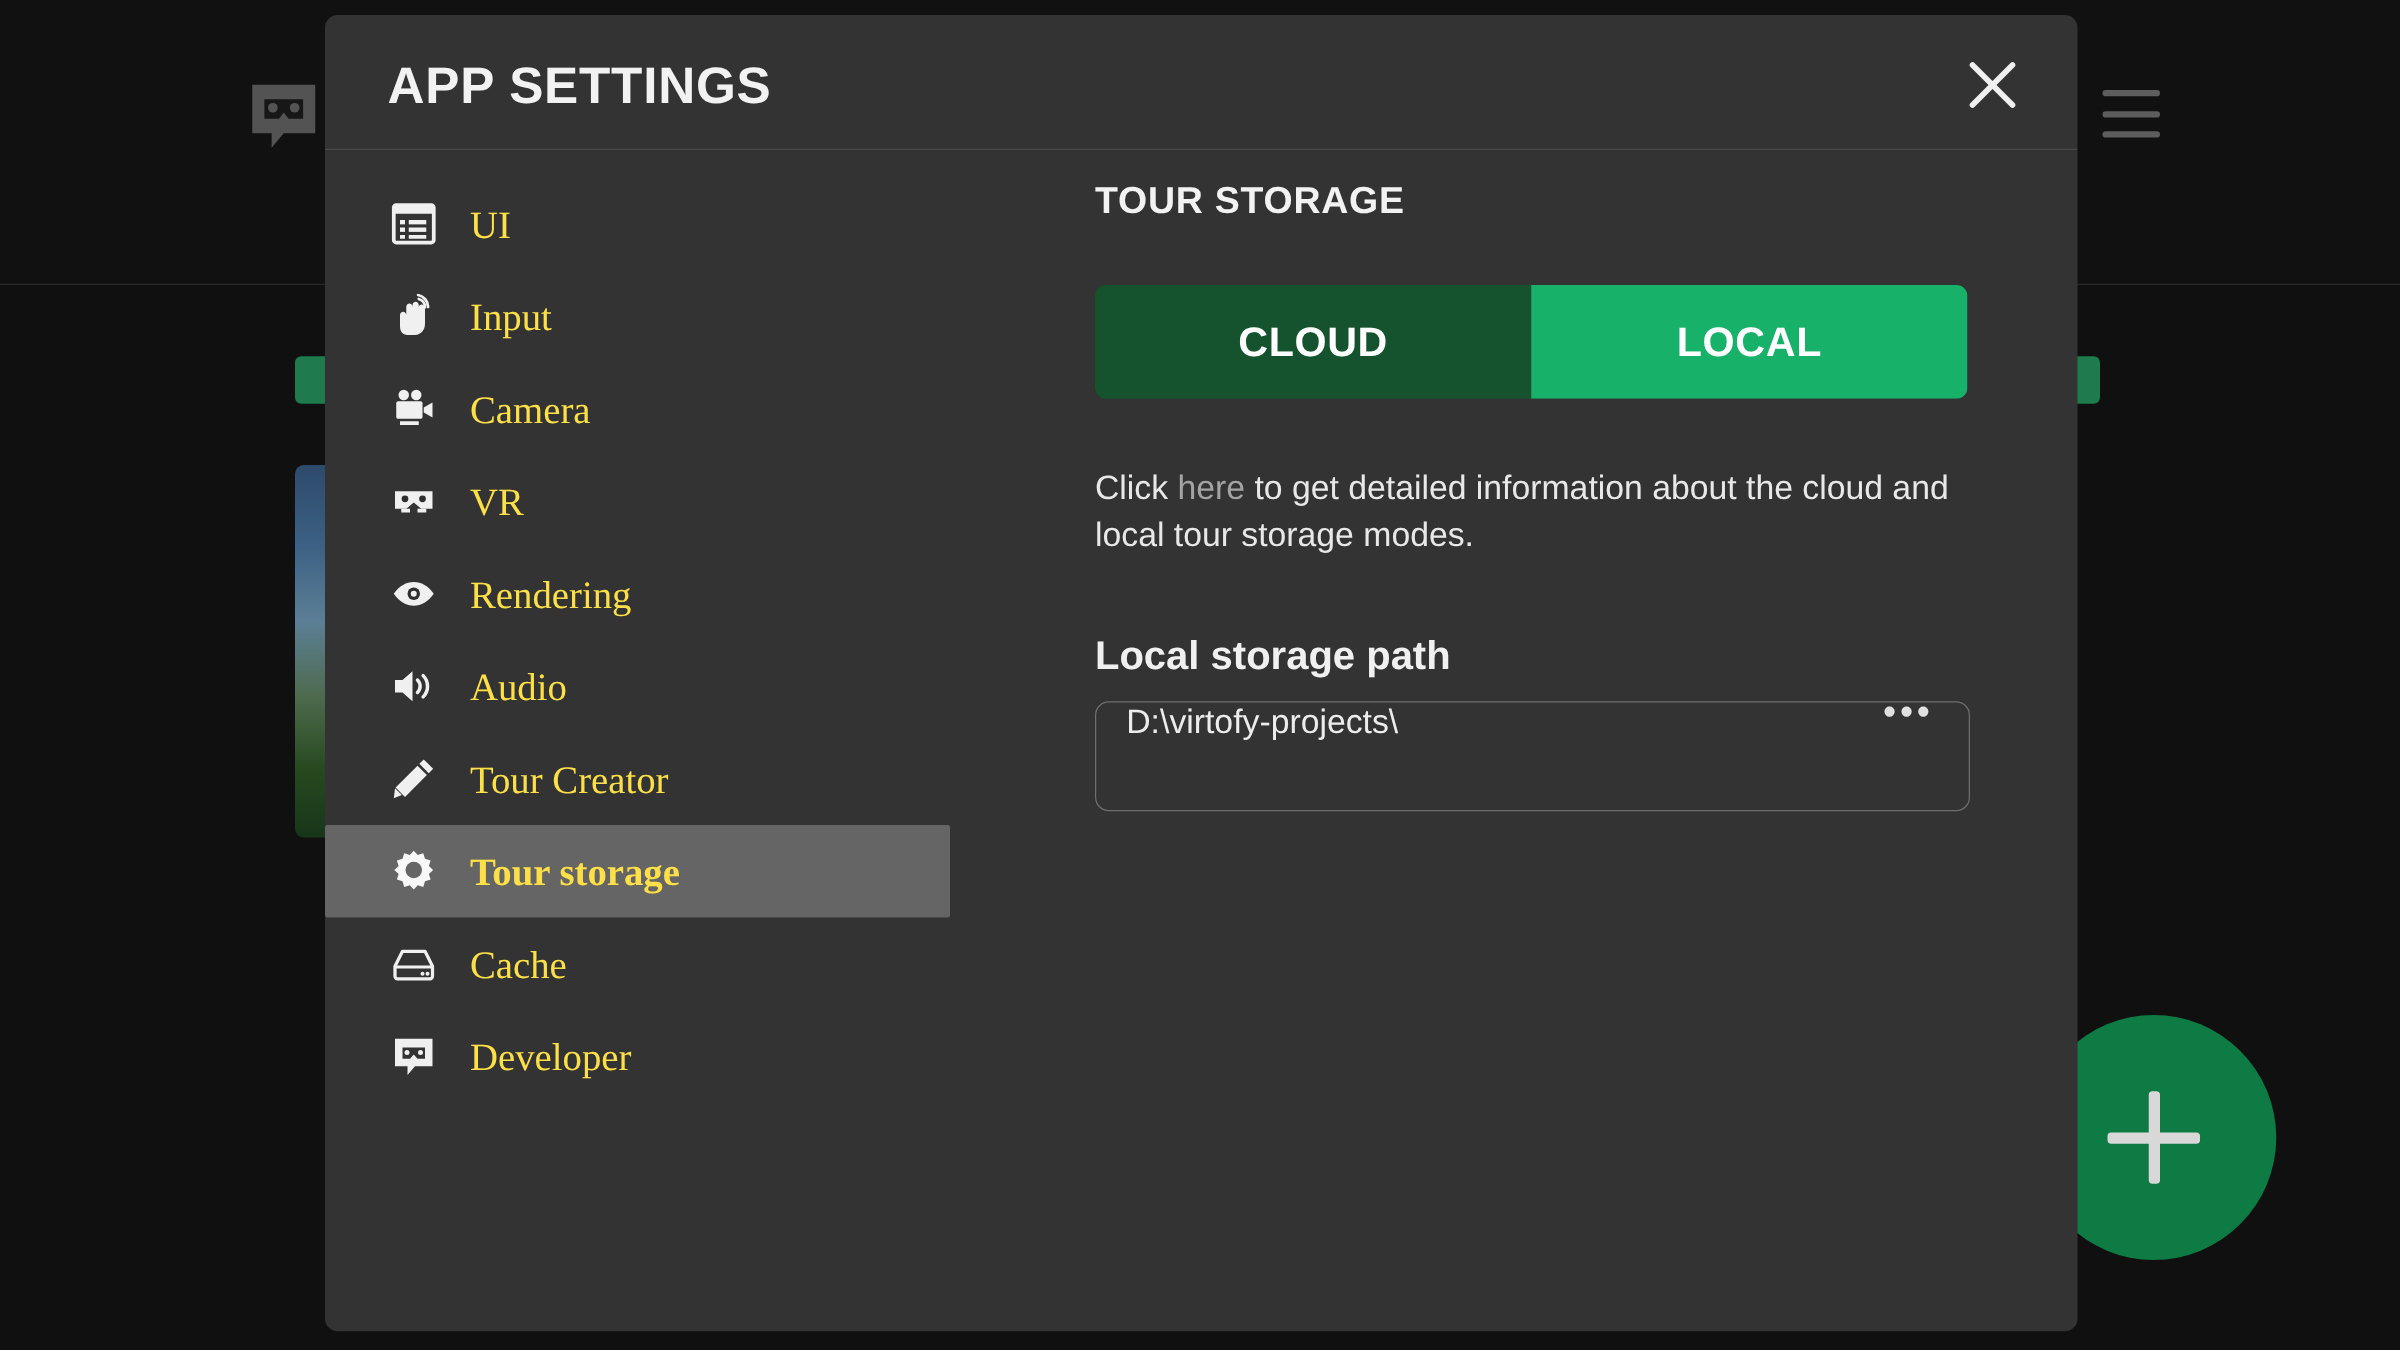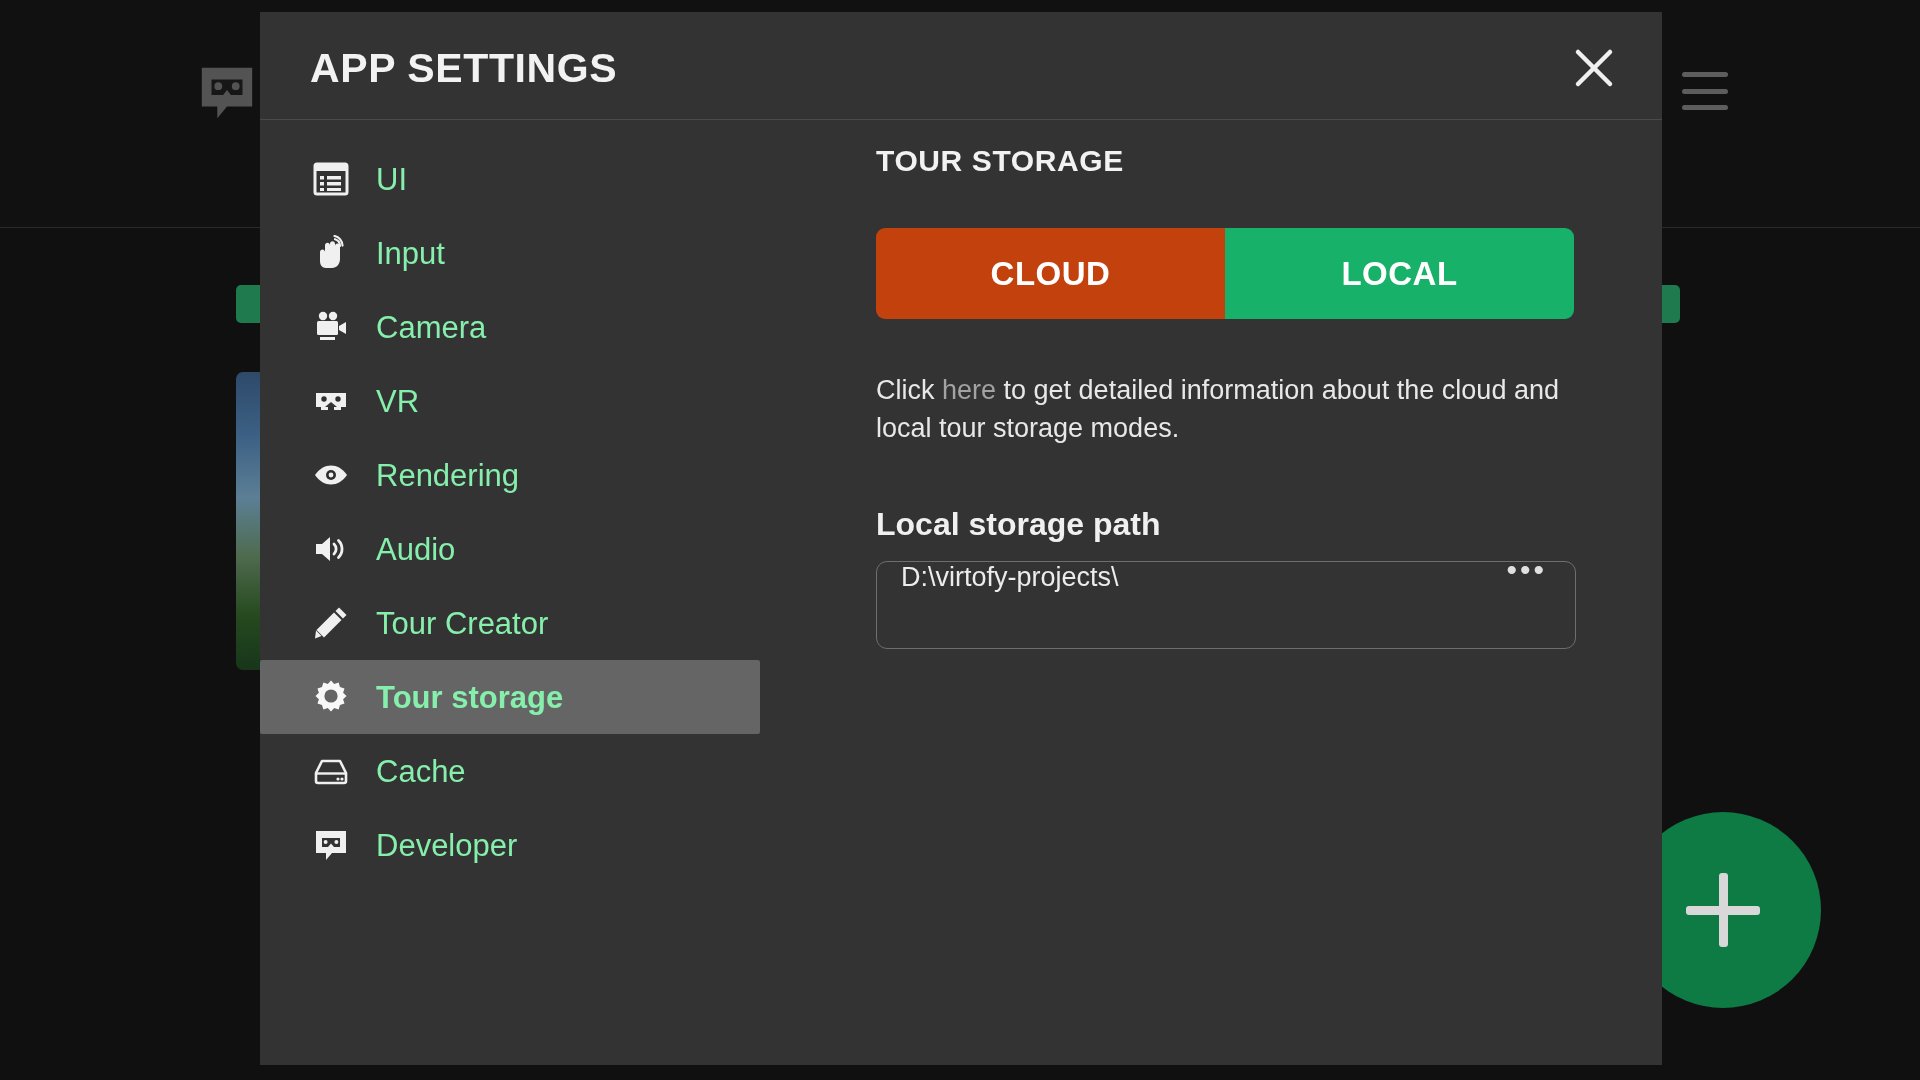--- a/index.html
+++ b/index.html
@@ -105,7 +105,7 @@
     width: 1402px;
     height: 1053px;
     background: #333333;
-    border-radius: 0;
+    border-radius: 10px;
     overflow: hidden;
   }
 

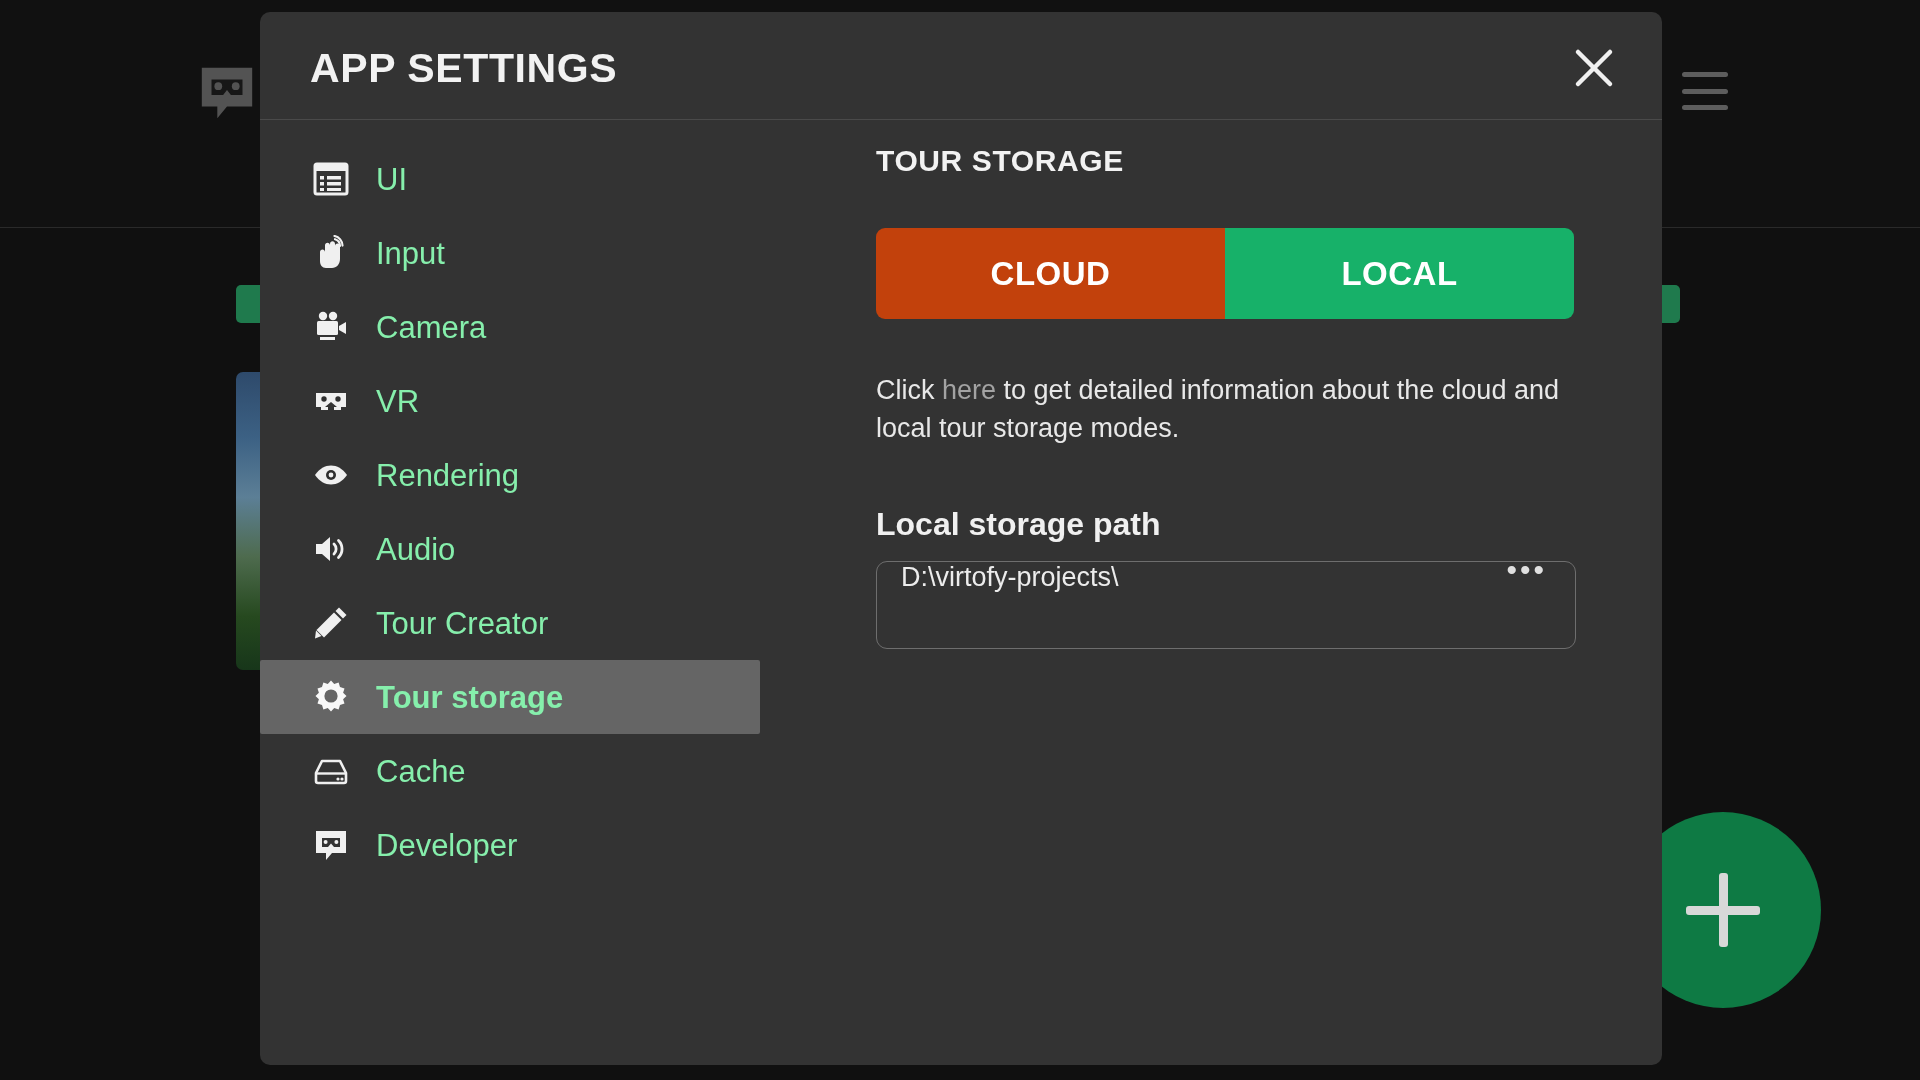--- a/index.html
+++ b/index.html
@@ -172,8 +172,9 @@
 
   .nav-label {
     font-size: 31px;
-    color: #86efac;
+    color: #fde047;
     line-height: 1;
+    font-family: Liberation Serif, serif;
   }
 
   

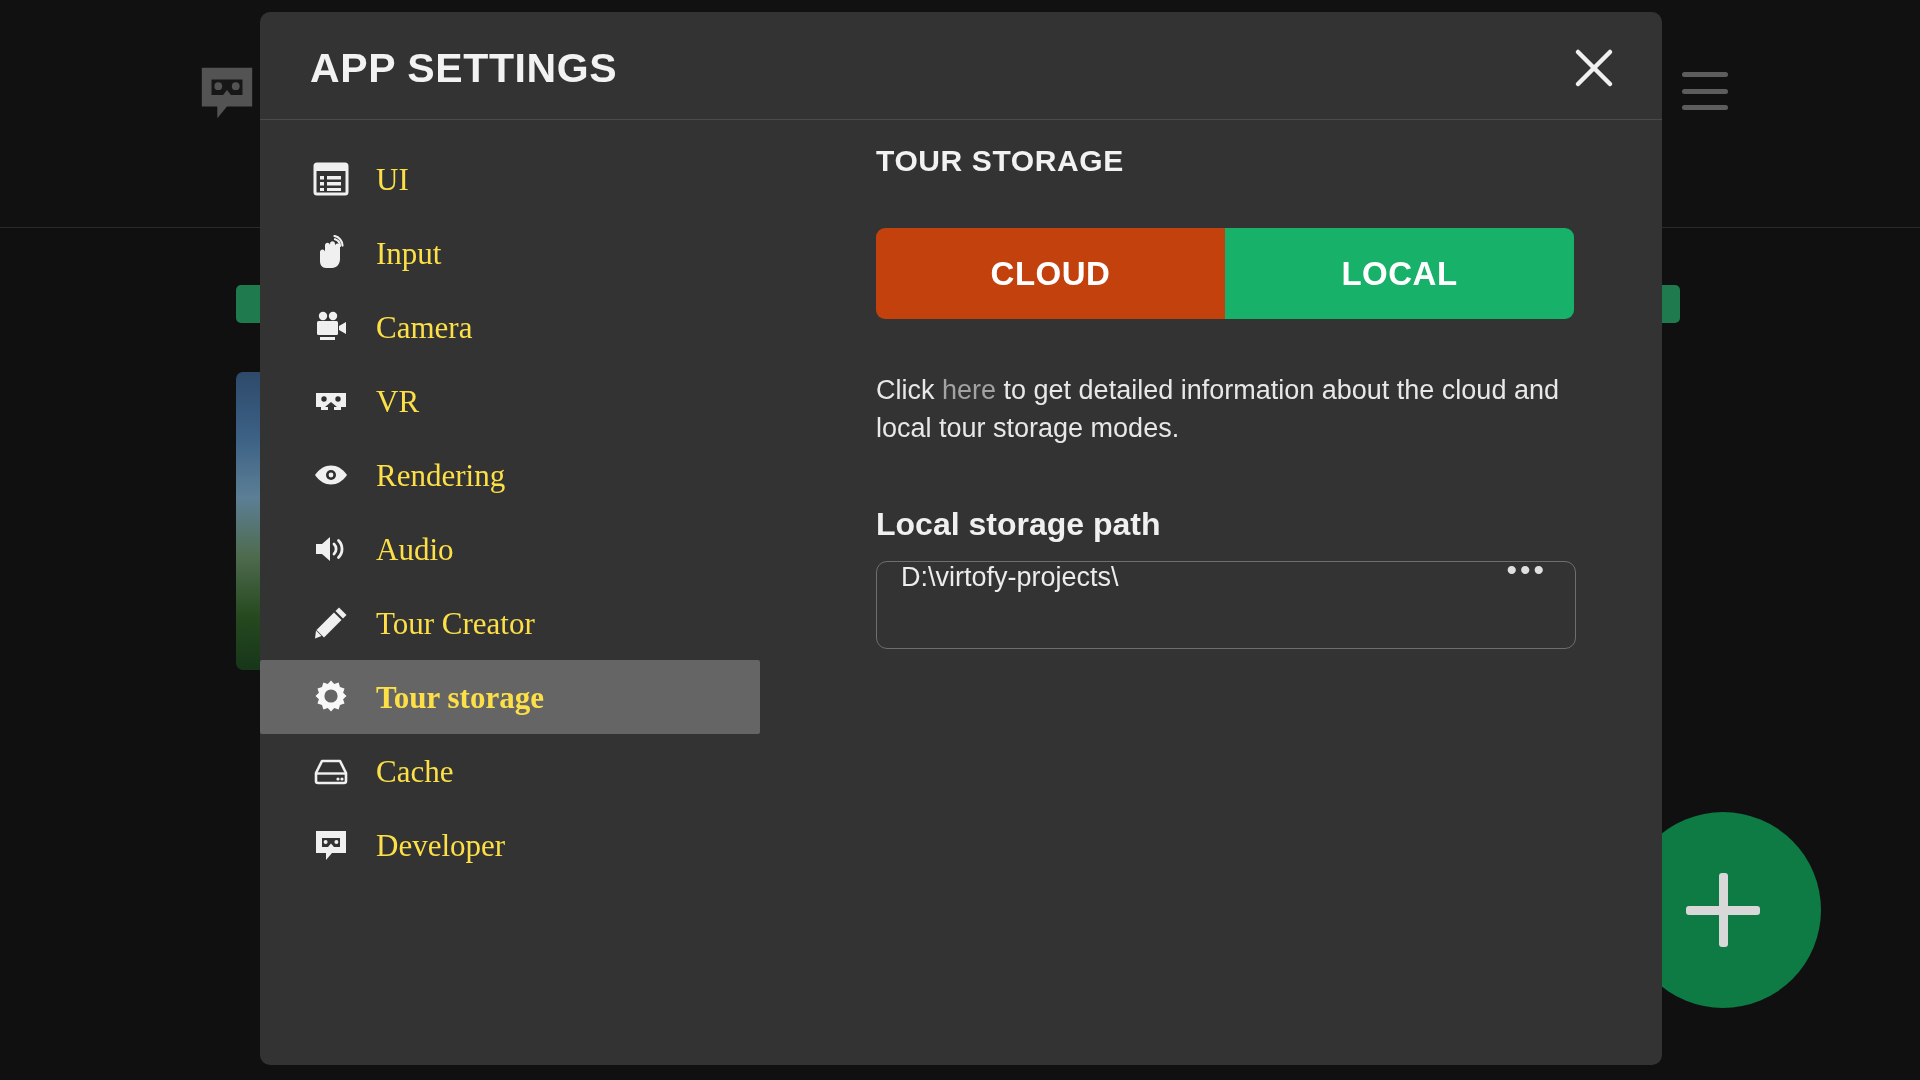--- a/index.html
+++ b/index.html
@@ -209,7 +209,7 @@
     letter-spacing: .5px;
     color: #ffffff;
     cursor: pointer;
-    background: #c2410c;
+    background: #14532d;
   }
   .toggle-option.active { background: #17b169; }
 

